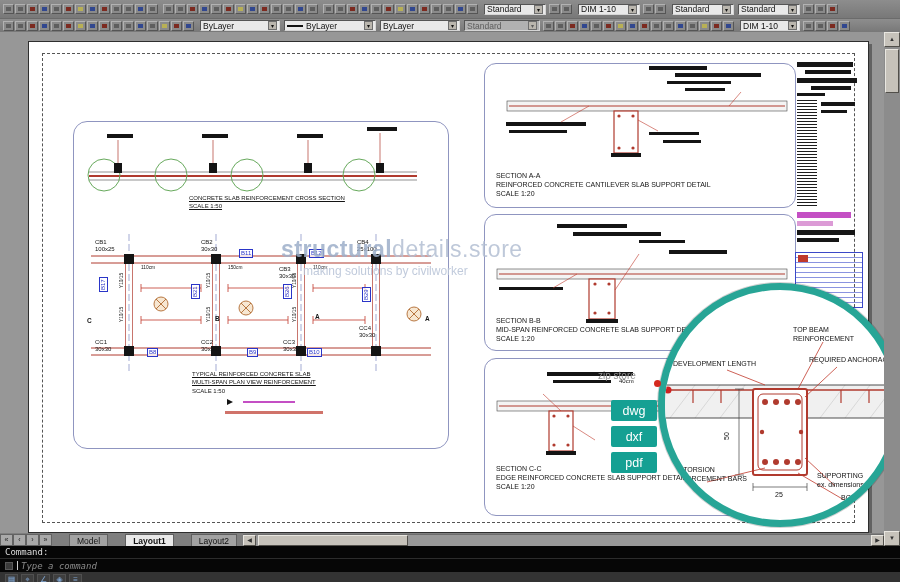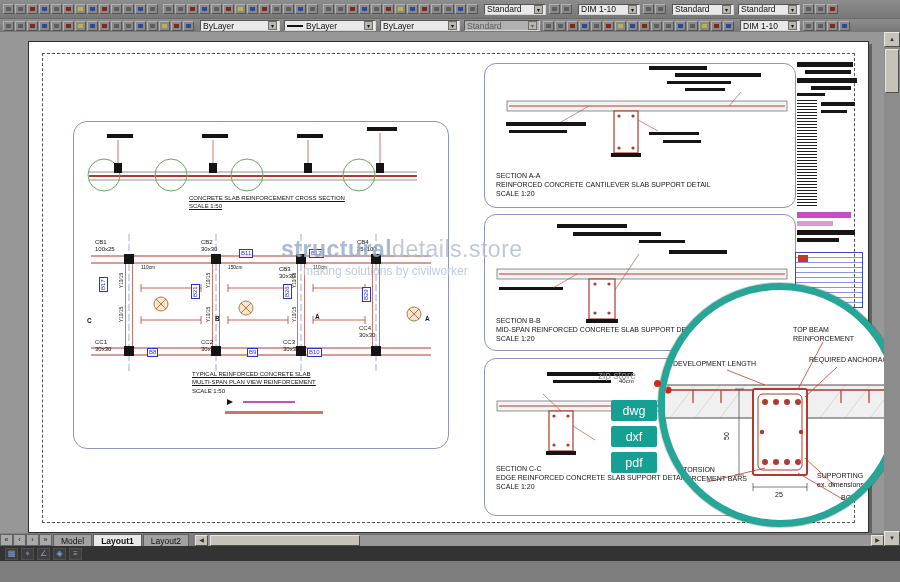--- a/index.html
+++ b/index.html
@@ -62,7 +62,7 @@
   .vthumb{position:absolute;left:1px;top:17px;width:14px;height:44px;background:#c6c2ba;border:1px solid;border-color:#e9e7e1 #514f4a #514f4a #e9e7e1}
   .tabstrip{position:absolute;left:0;top:501px;width:884px;height:13px;background:#7f7f7f;display:flex;align-items:flex-end;font-size:8.5px}
   .vcr{width:13px;height:12px;background:#a9a9a9;border:1px solid #636363;text-align:center;line-height:10px;font-size:7px;color:#222}
-  .tab{padding:0 7px;height:12px;line-height:12px;background:#a2a2a2;border:1px solid #5f5f5f;border-bottom:none;margin-left:1px}
+  .tab{padding:0 7px;height:12px;line-height:12px;background:#a2a2a2;border:1px solid #5f5f5f;border-bottom:none;margin-left:17px}
   .tab.active{background:#e9e9e9;font-weight:bold}
   .hscroll{flex:1;height:12px;margin-left:6px;background:#989898;position:relative;border-top:1px solid #6c6c6c}
   .harrow{position:absolute;top:0;width:13px;height:11px;background:#c6c2ba;border:1px solid;border-color:#e9e7e1 #514f4a #514f4a #e9e7e1;font-size:6px;line-height:9px;text-align:center;color:#333}

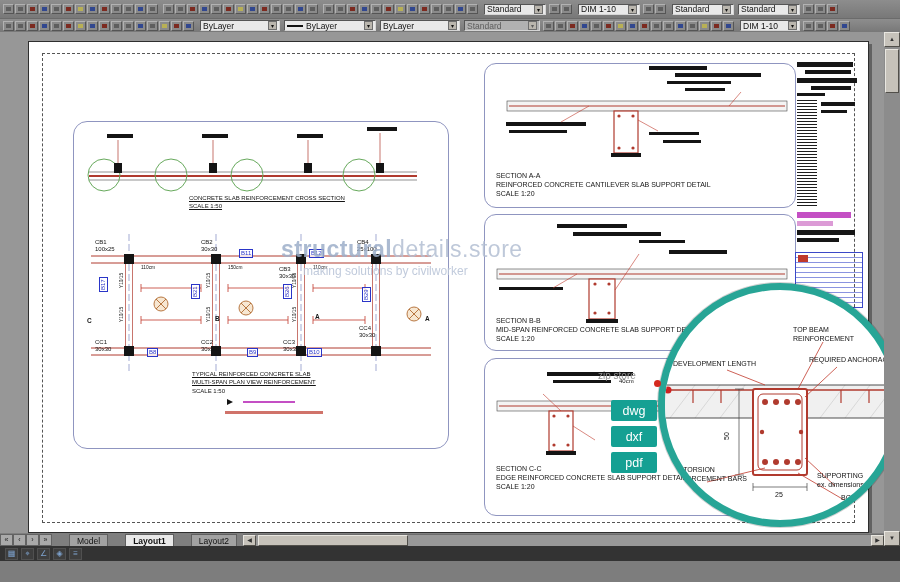--- a/index.html
+++ b/index.html
@@ -575,6 +575,14 @@
     </div>
   </div>
 
+  <div class="cmd">
+    <div class="cmd-row1">Command:</div>
+    <div class="cmd-row2">
+      <span class="cmd-icon"></span>
+      <span class="caret"></span>
+      <span>Type a command</span>
+    </div>
+  </div>
 
   <div class="status">
     <div class="sic">▦</div>

